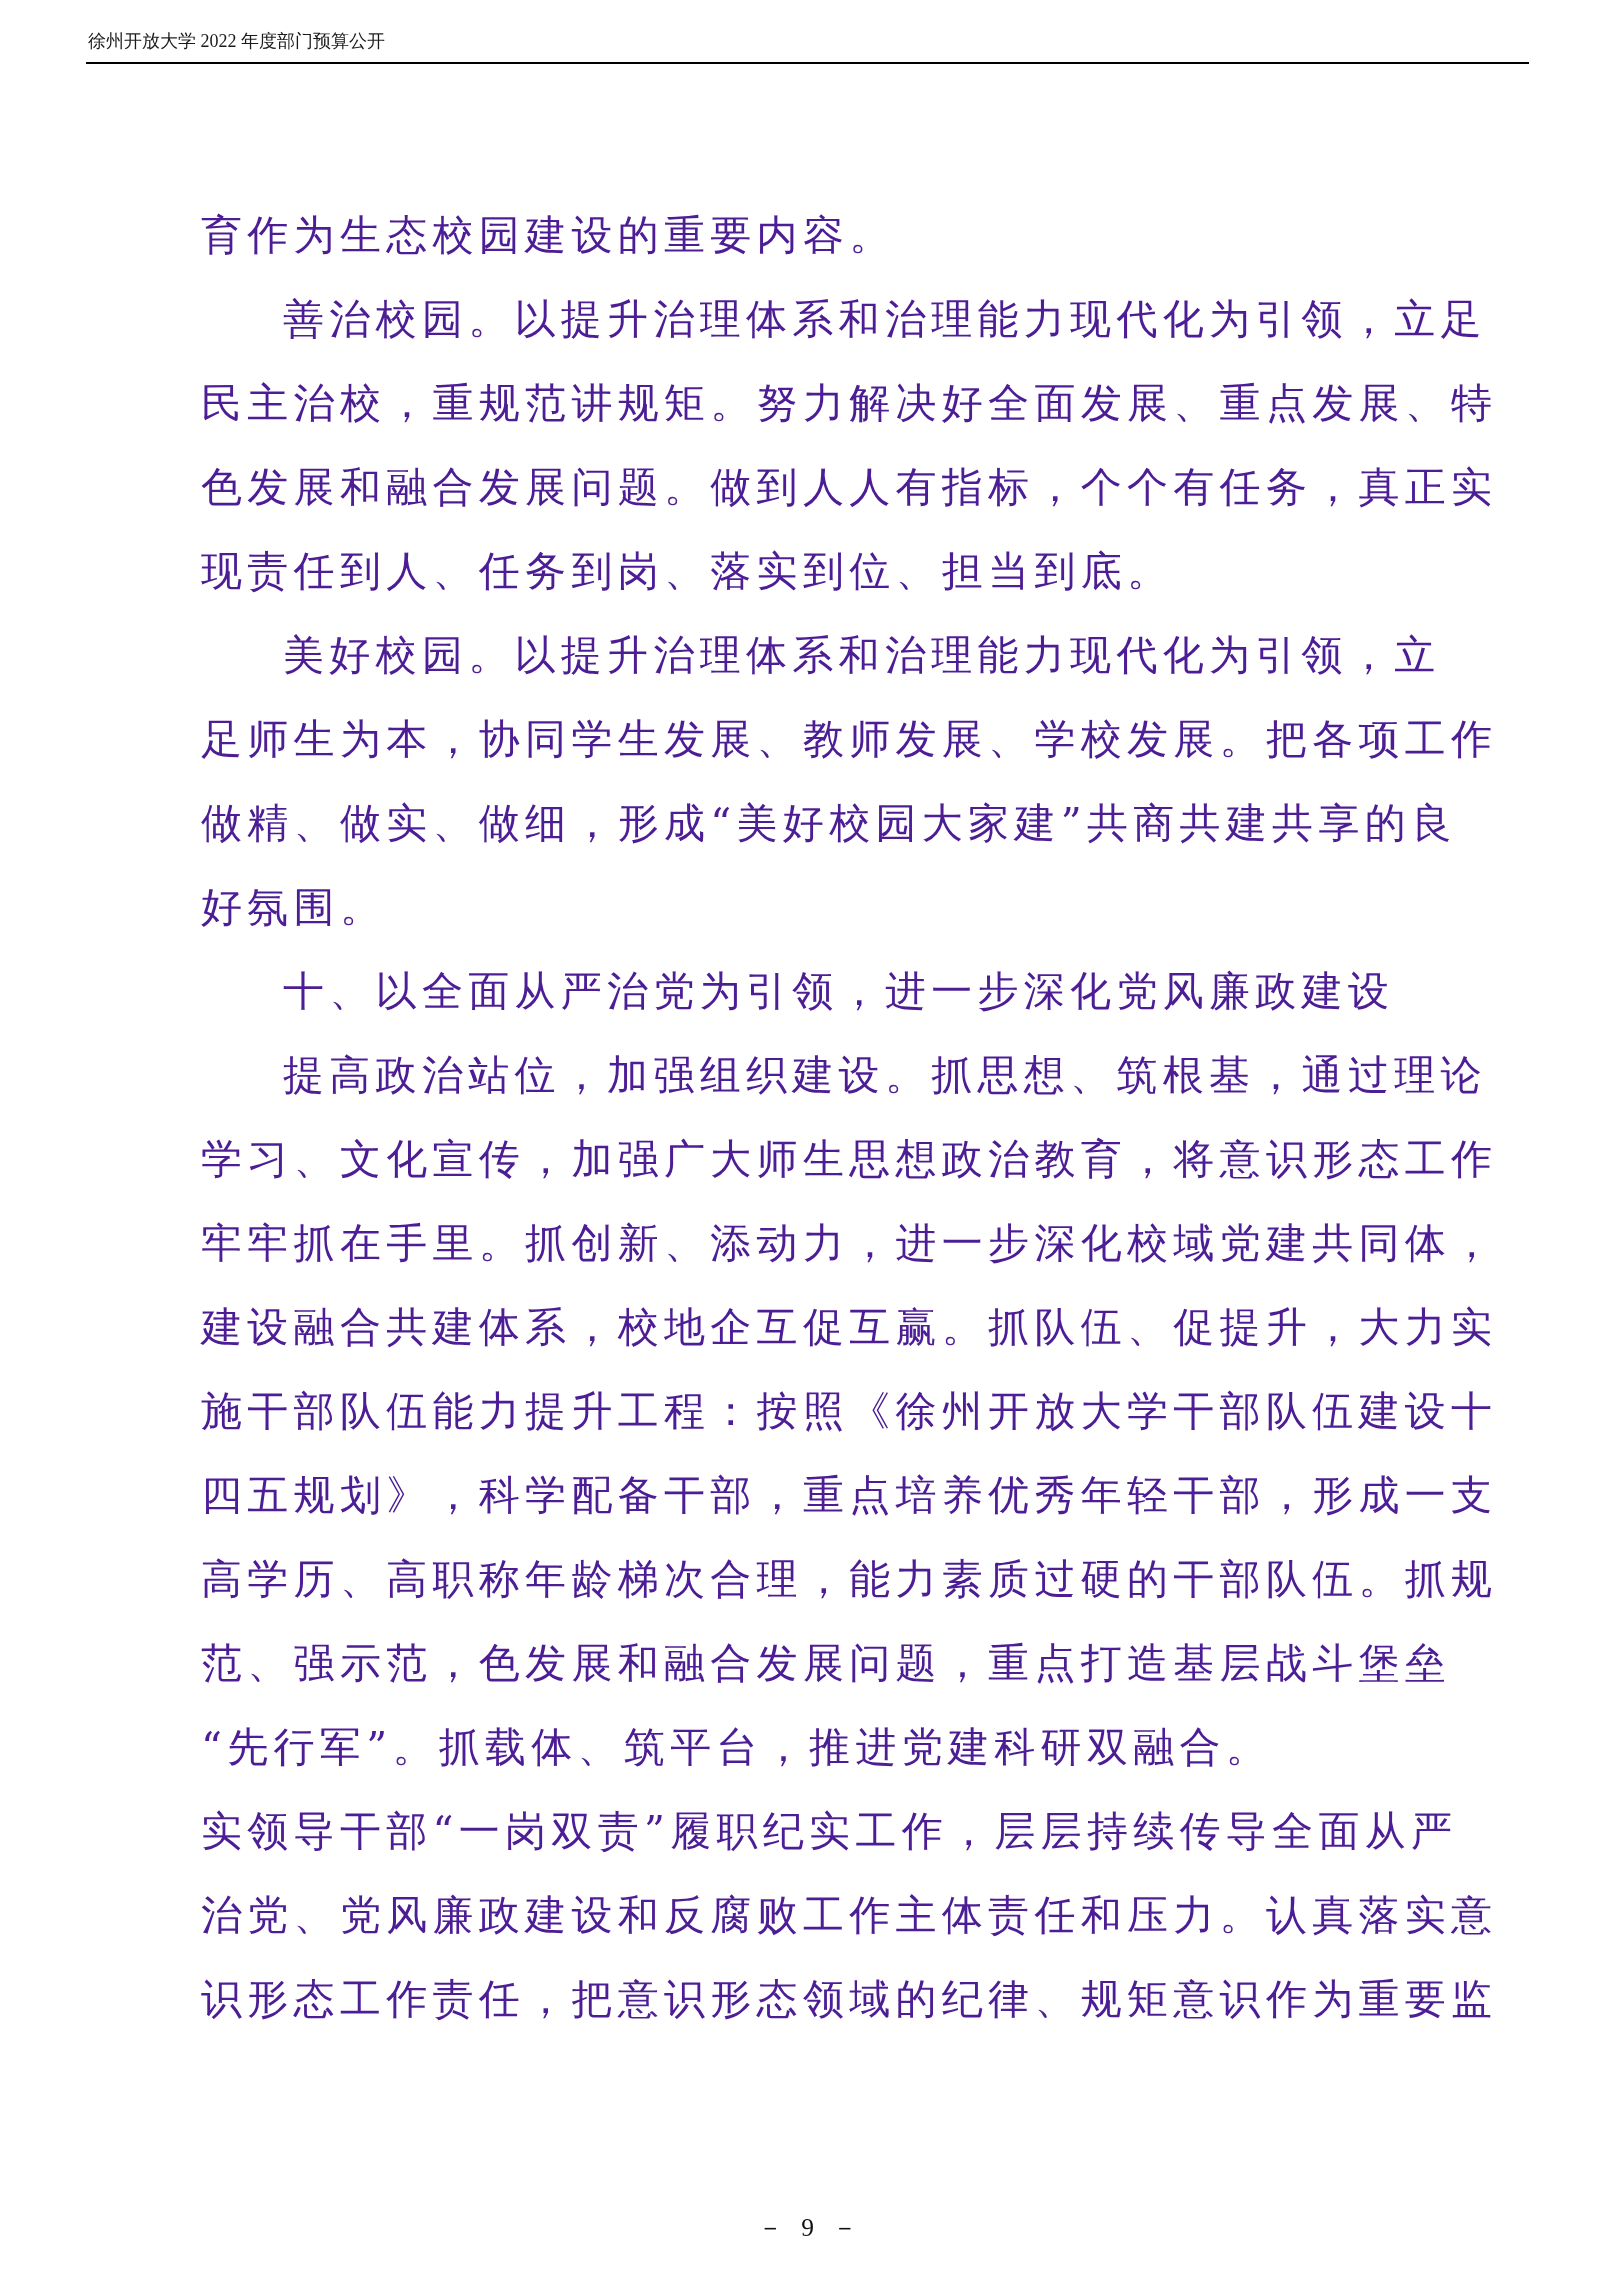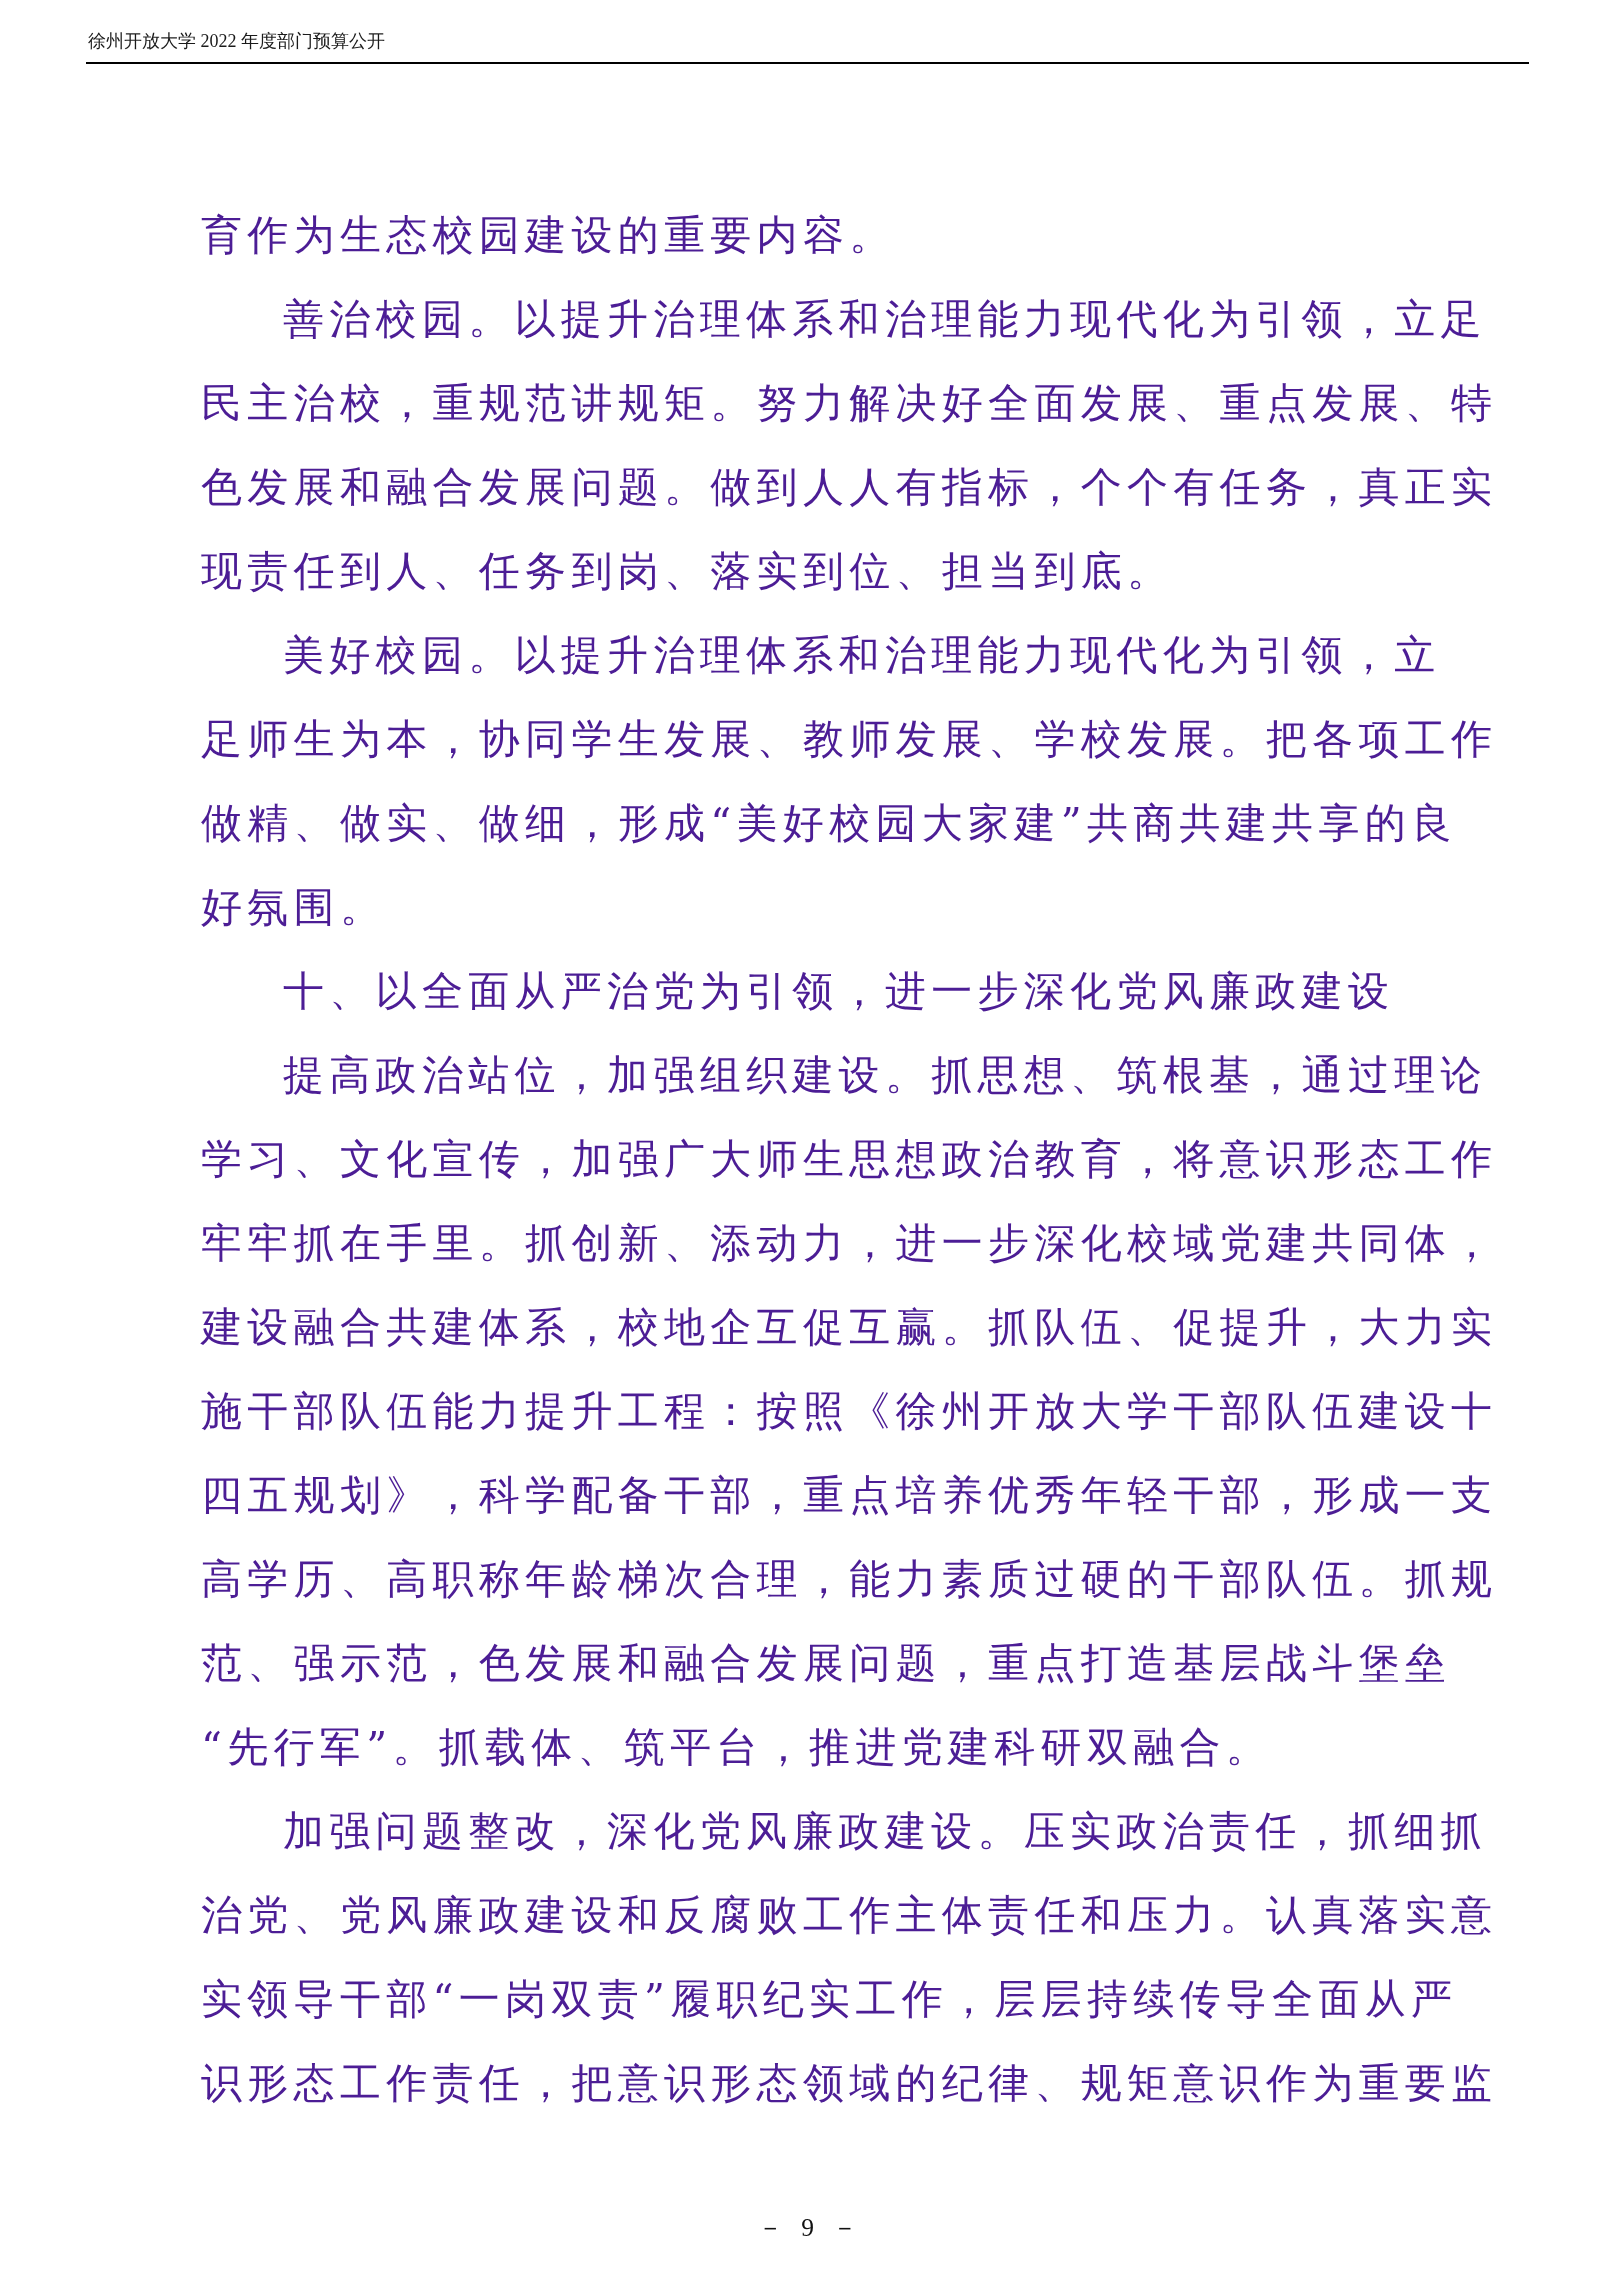--- a/index.html
+++ b/index.html
@@ -98,7 +98,6 @@
   <div class="line">高学历、高职称年龄梯次合理，能力素质过硬的干部队伍。抓规</div>
   <div class="line">范、强示范，色发展和融合发展问题，重点打造基层战斗堡垒</div>
   <div class="line">“先行军”。抓载体、筑平台，推进党建科研双融合。</div>
-  <div class="line indent">加强问题整改，深化党风廉政建设。压实政治责任，抓细抓</div>
   <div class="line">治党、党风廉政建设和反腐败工作主体责任和压力。认真落实意</div>
   <div class="line">实领导干部“一岗双责”履职纪实工作，层层持续传导全面从严</div>
   <div class="line">识形态工作责任，把意识形态领域的纪律、规矩意识作为重要监</div>

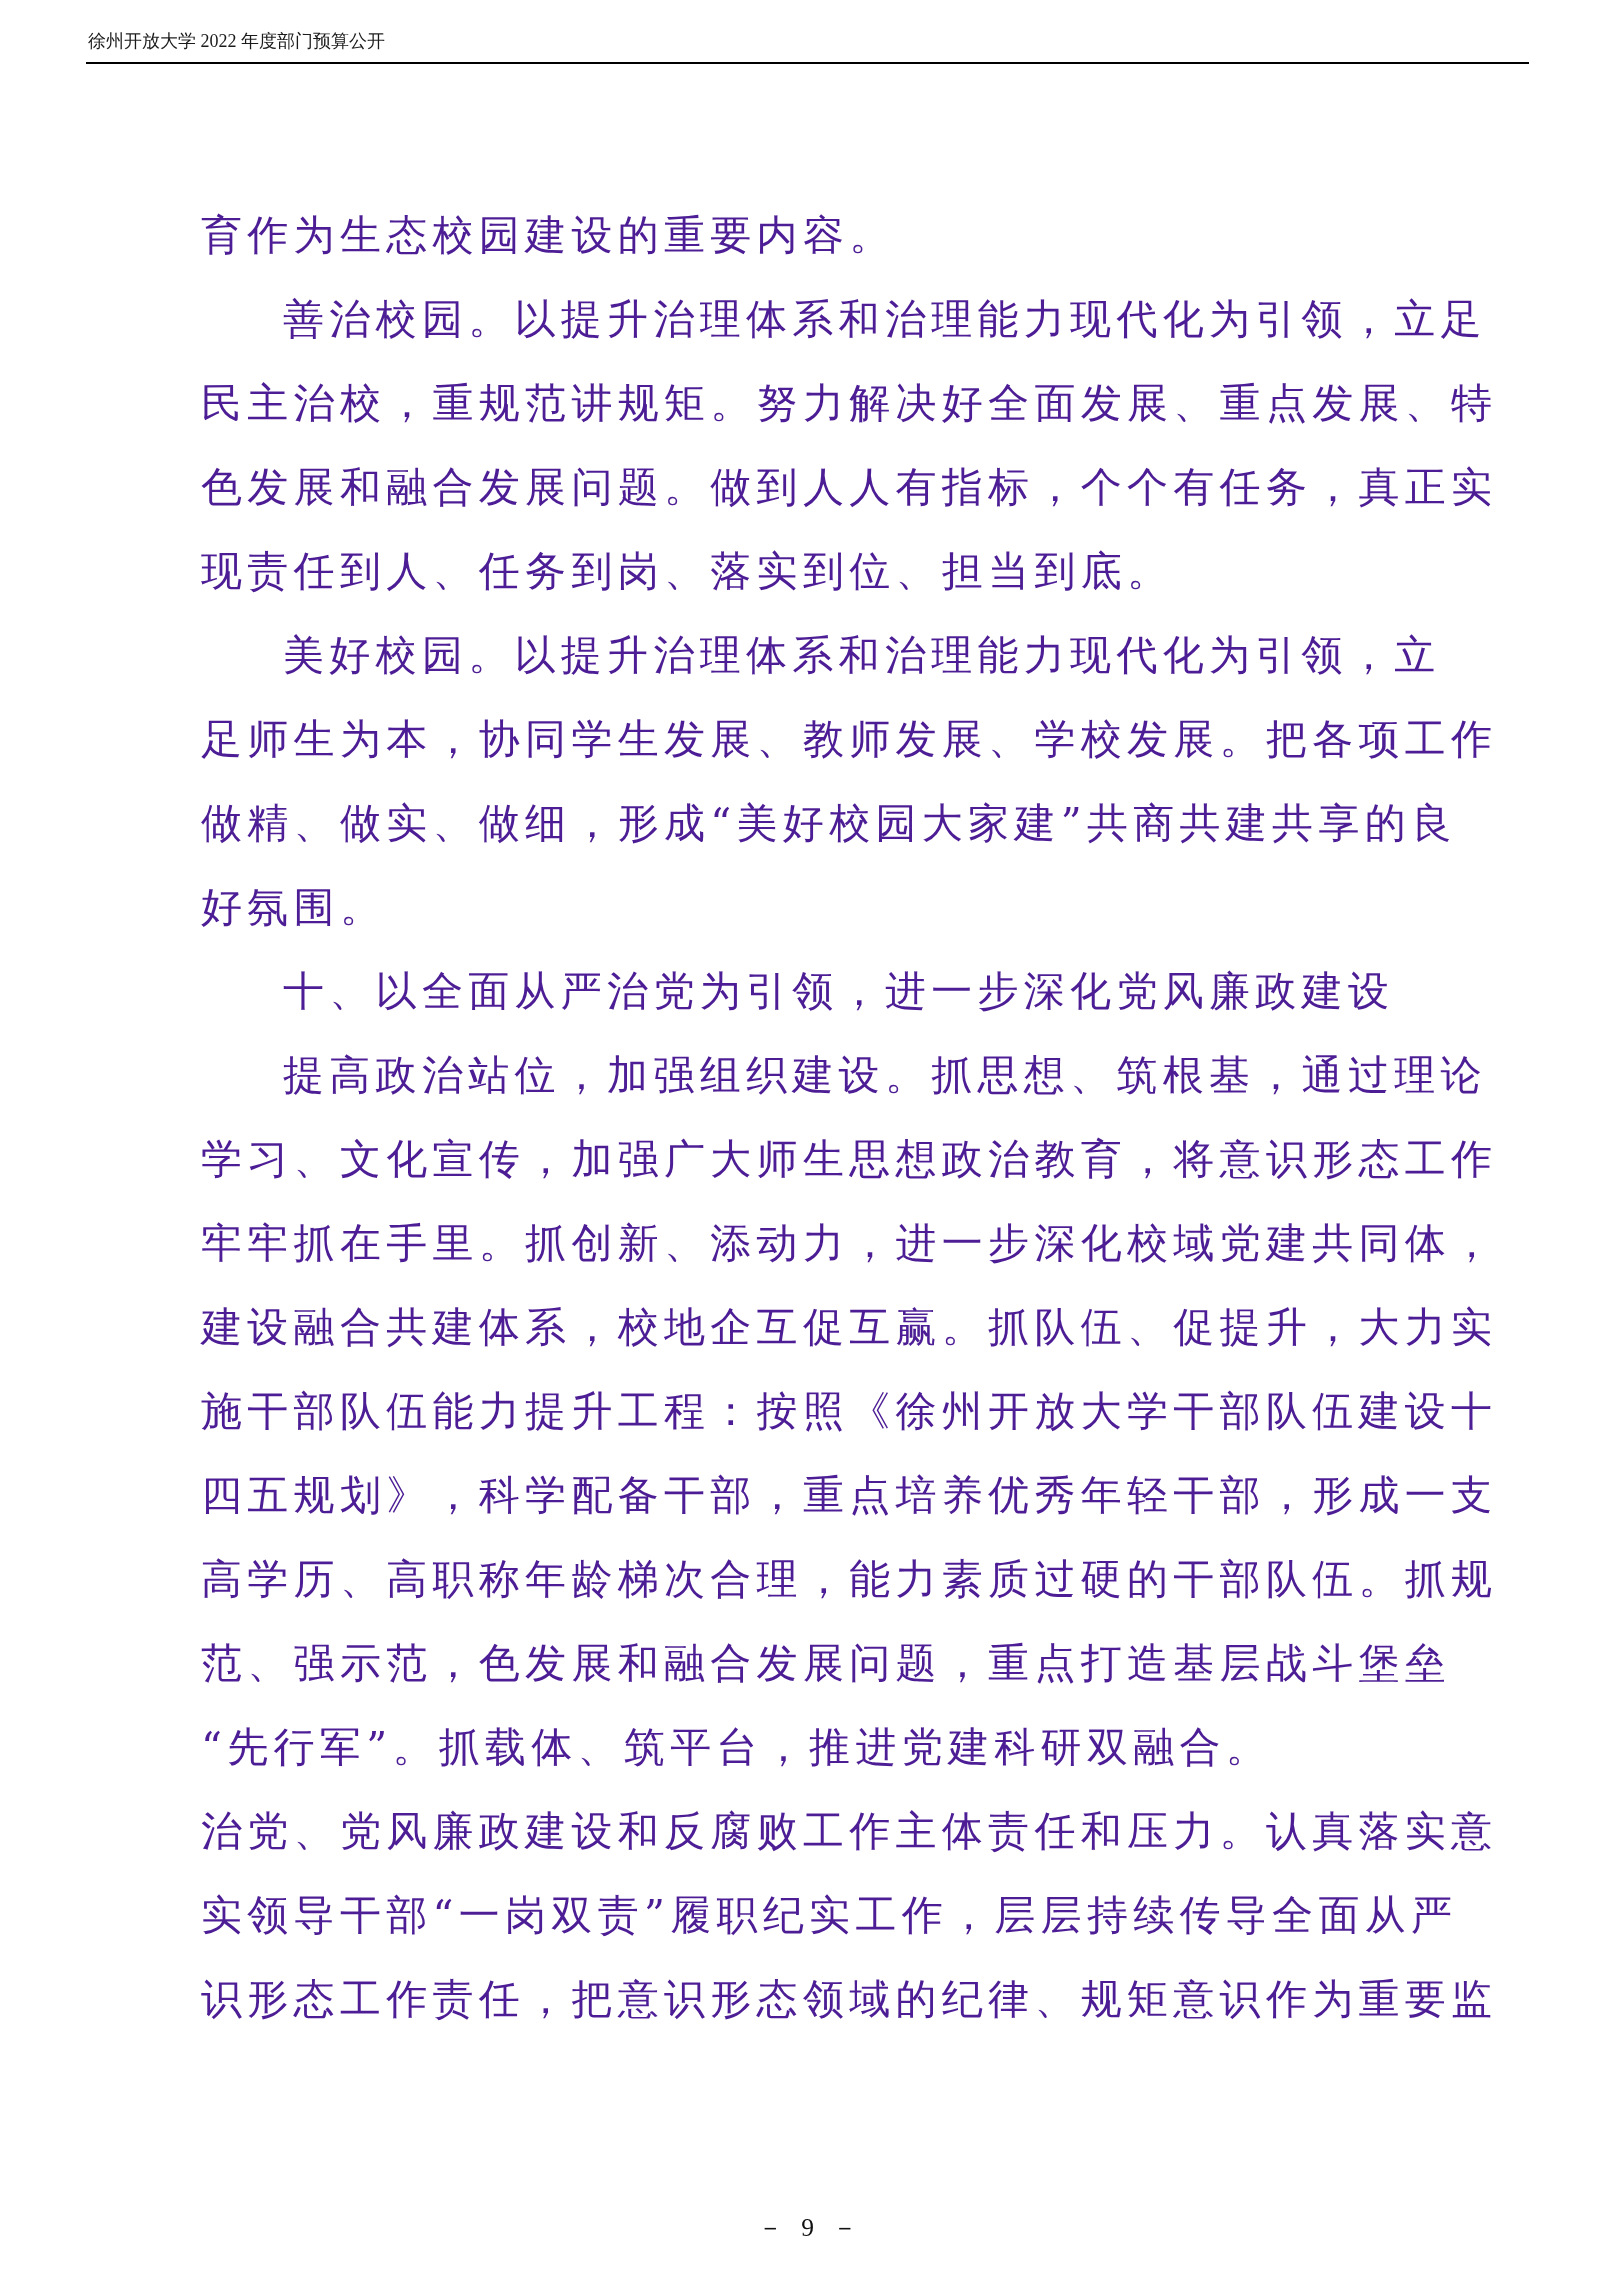--- a/index.html
+++ b/index.html
@@ -98,8 +98,8 @@
   <div class="line">高学历、高职称年龄梯次合理，能力素质过硬的干部队伍。抓规</div>
   <div class="line">范、强示范，色发展和融合发展问题，重点打造基层战斗堡垒</div>
   <div class="line">“先行军”。抓载体、筑平台，推进党建科研双融合。</div>
+  <div class="line">实领导干部“一岗双责”履职纪实工作，层层持续传导全面从严</div>
   <div class="line">治党、党风廉政建设和反腐败工作主体责任和压力。认真落实意</div>
-  <div class="line">实领导干部“一岗双责”履职纪实工作，层层持续传导全面从严</div>
   <div class="line">识形态工作责任，把意识形态领域的纪律、规矩意识作为重要监</div>
 </div>
 

